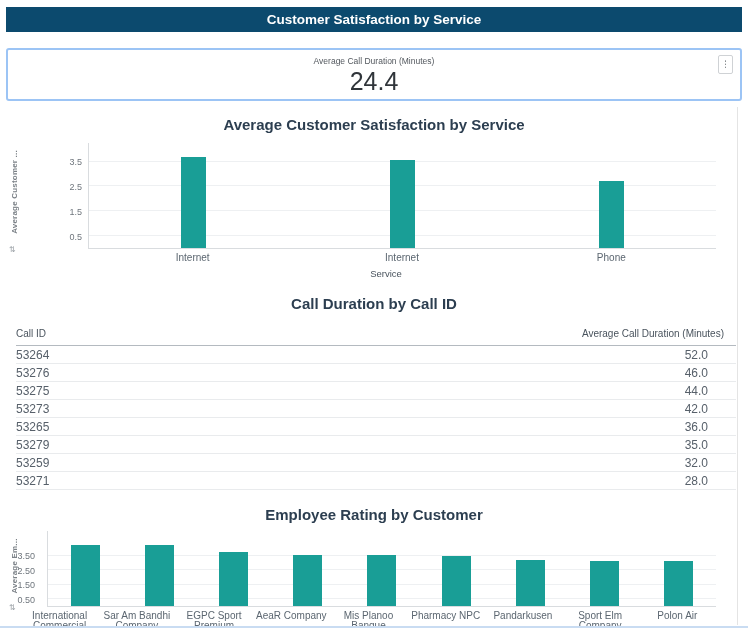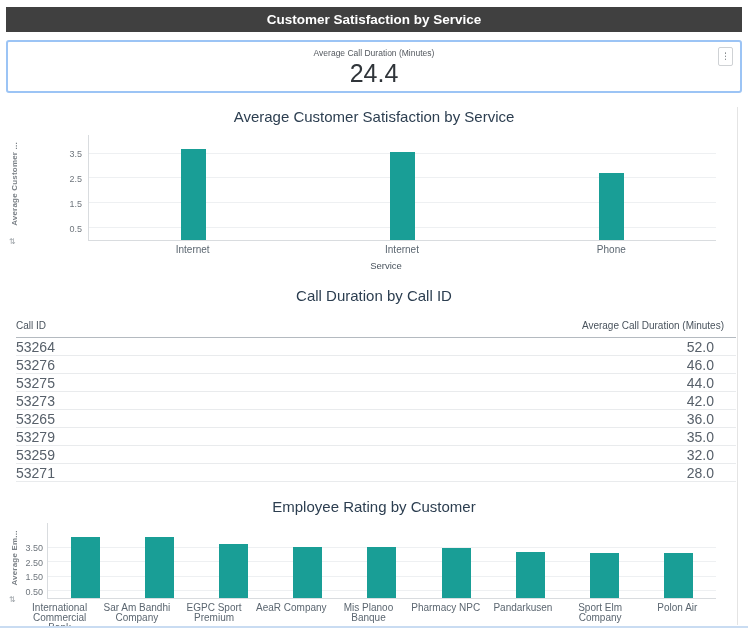--- a/index.html
+++ b/index.html
@@ -11,7 +11,7 @@
   .bottom-line { position:absolute; left:0; right:0; bottom:7px; height:2px; background:#c9dcf2; }
 
   
-  .titlebar { margin:7px 6px 8px 6px; height:25px; line-height:25px; background:#404040;
+  .titlebar { margin:7px 6px 16px 6px; height:25px; line-height:25px; background:#0c4a6e;
               color:#fff; text-align:center; font-size:13.5px; font-weight:700; }
 
   

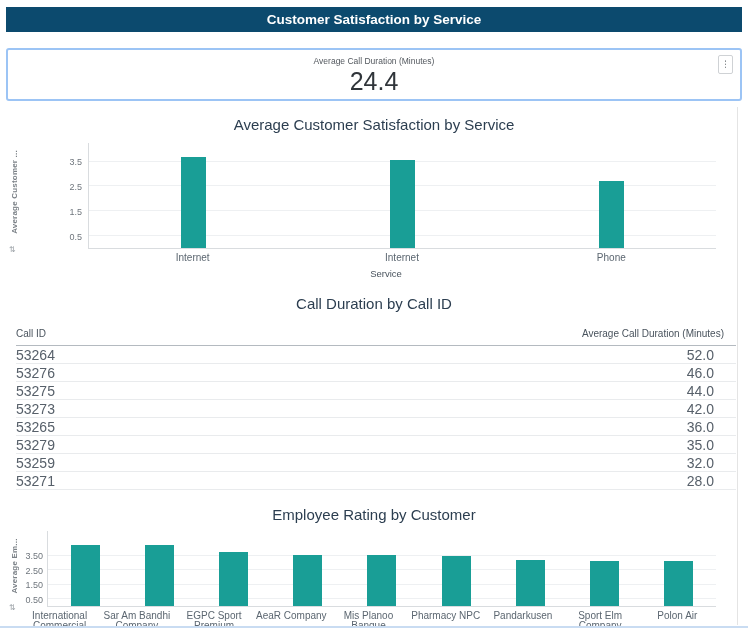--- a/index.html
+++ b/index.html
@@ -24,7 +24,7 @@
            line-height:17px; text-align:center; cursor:pointer; padding:0; }
 
   
-  h2.section-title { text-align:center; font-size:15px; font-weight:400; color:#2c3e50; }
+  h2.section-title { text-align:center; font-size:15px; font-weight:700; color:#2c3e50; }
   .t-chart1 { margin:15px 0 10px 0; }
   .t-table  { margin:16px 0 12px 0; }
   .t-chart2 { margin:16px 0 8px 0; }

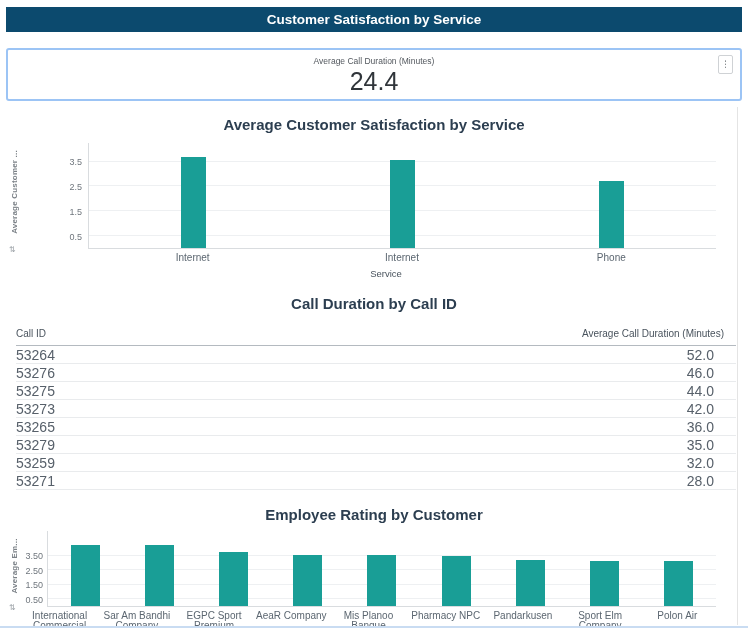--- a/index.html
+++ b/index.html
@@ -66,8 +66,8 @@
   .tbl { margin:0 12px 0 16px; }
   .tbl-head { display:flex; justify-content:space-between; font-size:10px; color:#49535d;
               padding:4px 12px 6px 0; border-bottom:1px solid #b4bac0; }
-  .trow { display:flex; justify-content:space-between; font-size:14px; color:#57606a;
-          height:18px; line-height:18px; border-bottom:1px solid #e9ebed; padding-right:22px;
+  .trow { display:flex; justify-content:space-between; font-size:12px; color:#57606a;
+          height:18px; line-height:18px; border-bottom:1px solid #e9ebed; padding-right:28px;
           cursor:pointer; }
 </style>
 </head>

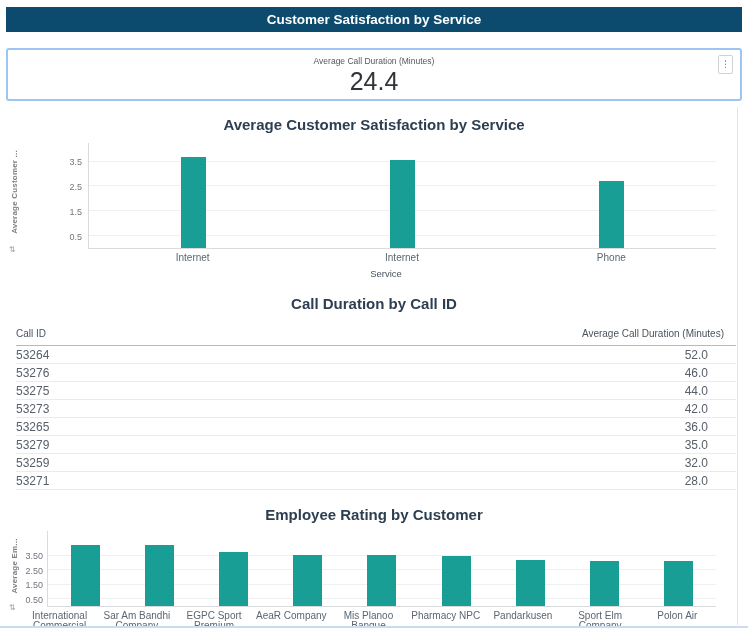--- a/index.html
+++ b/index.html
@@ -42,7 +42,7 @@
   .c0 .yticks { width:58px; }
   .c1 .yticks { width:23px; }
   .ytick { position:absolute; right:6px; transform:translateY(50%); }
-  .c1 .ytick { right:4px; }
+  .c1 .ytick { right:12px; }
   .plot { flex:1; position:relative; display:flex; align-items:flex-end;
           border-left:1px solid #d9dcdf; border-bottom:1px solid #d9dcdf; }
   .c0 .chart-row { height:106px; }

